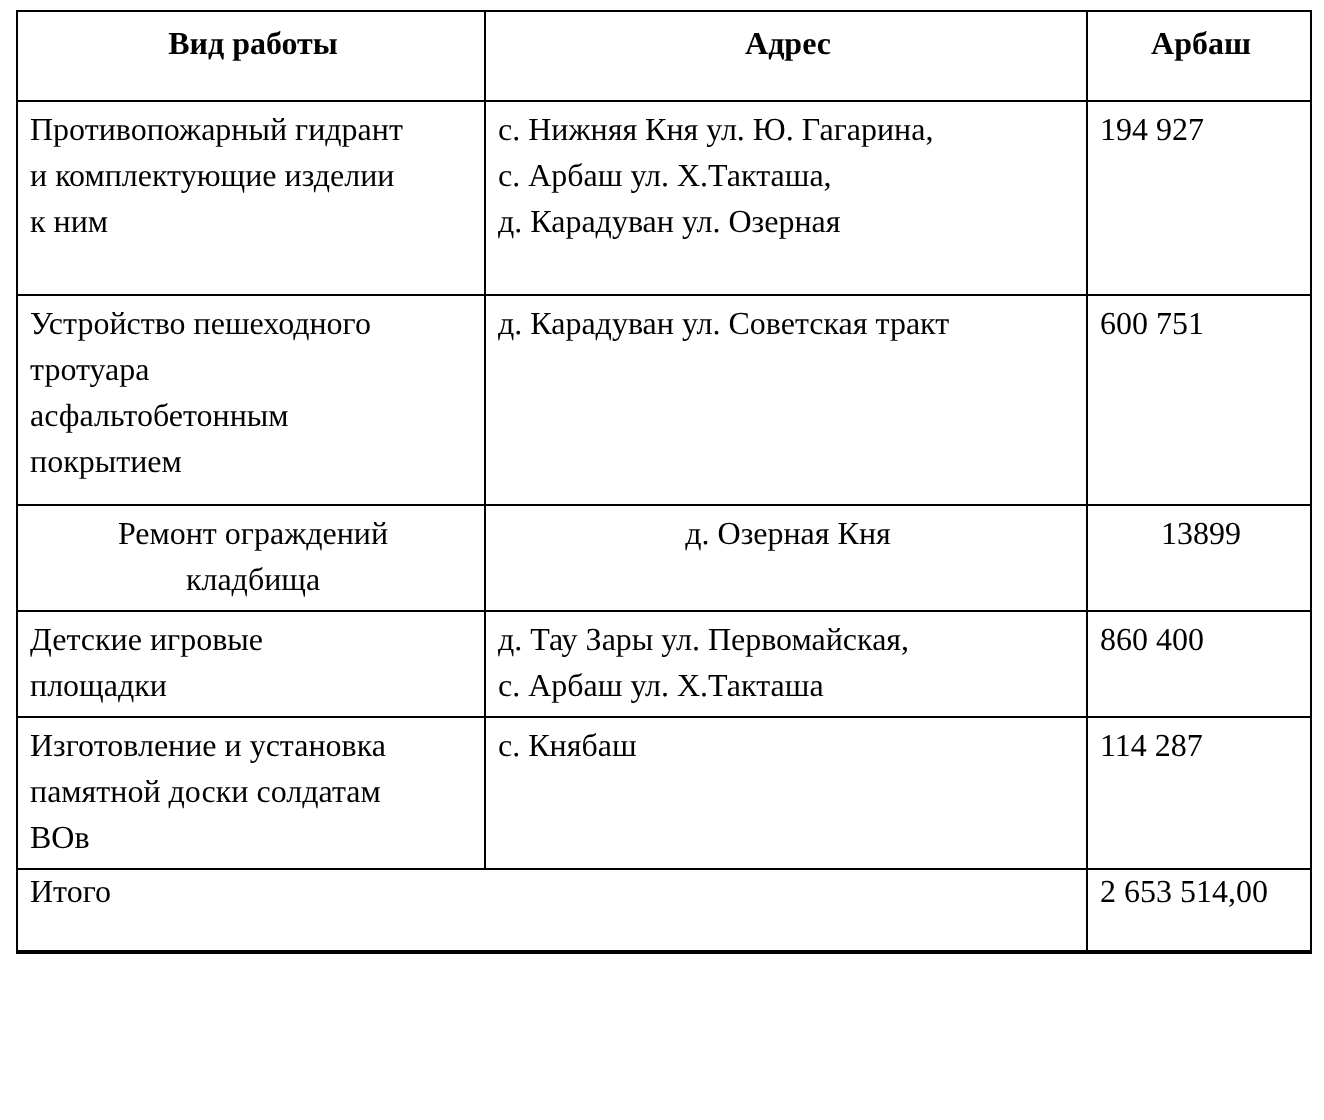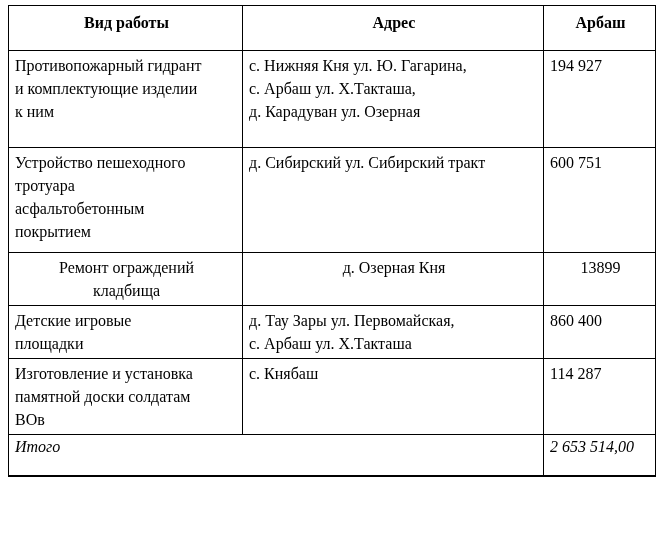--- a/index.html
+++ b/index.html
@@ -81,7 +81,7 @@
 тротуара
 асфальтобетонным
 покрытием</td>
-        <td>д. Сибирский ул. Сибирский тракт</td>
+        <td>д. Карадуван ул. Советская тракт</td>
         <td>600 751</td>
       </tr>
       <tr class="r3">

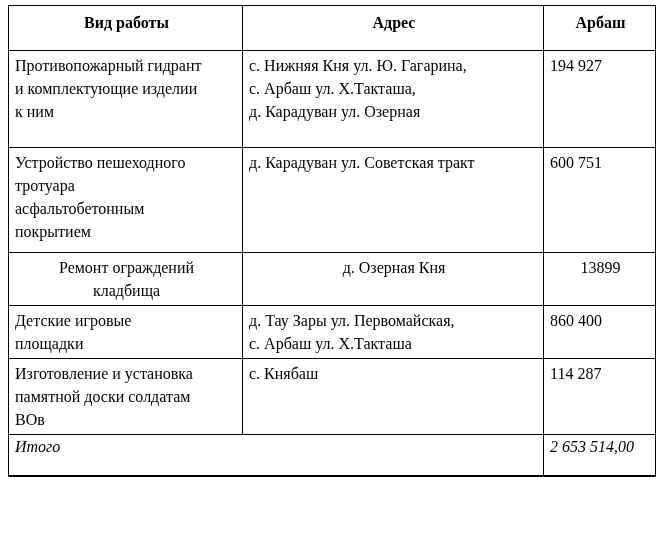--- a/index.html
+++ b/index.html
@@ -42,7 +42,7 @@
   tr.r3 { height: 46px; text-align: center; }
   tr.r4 { height: 52px; }
   tr.r5 { height: 76px; }
-  tr.total-row { height: 41px; font-style: italic; }
+  tr.total-row { height: 41px; }
   tr.total-row td {
     line-height: 19px;
     padding-top: 2px;

